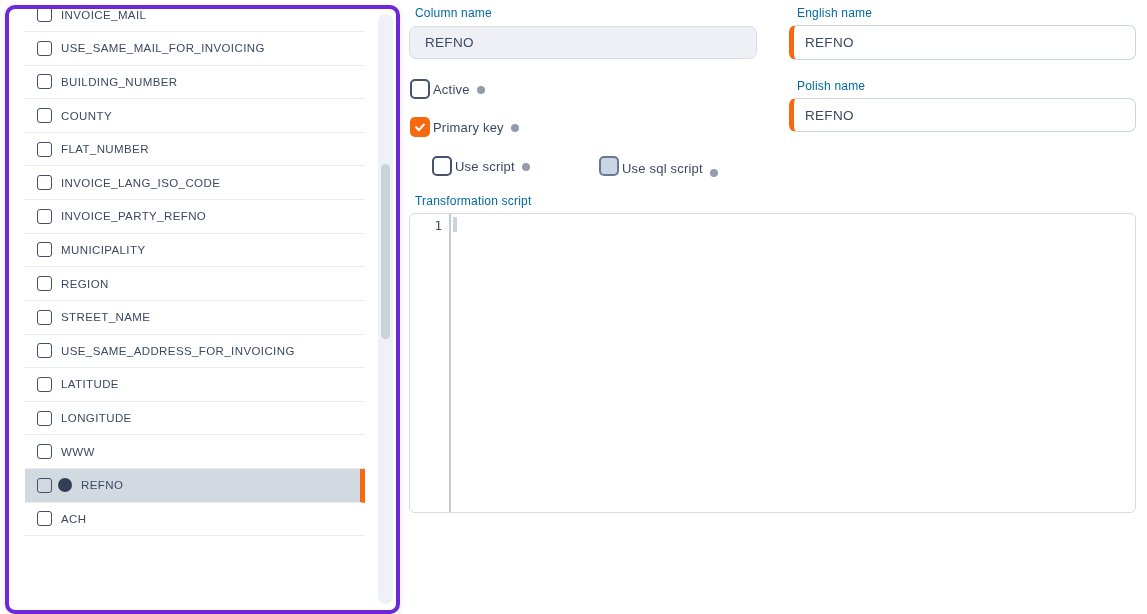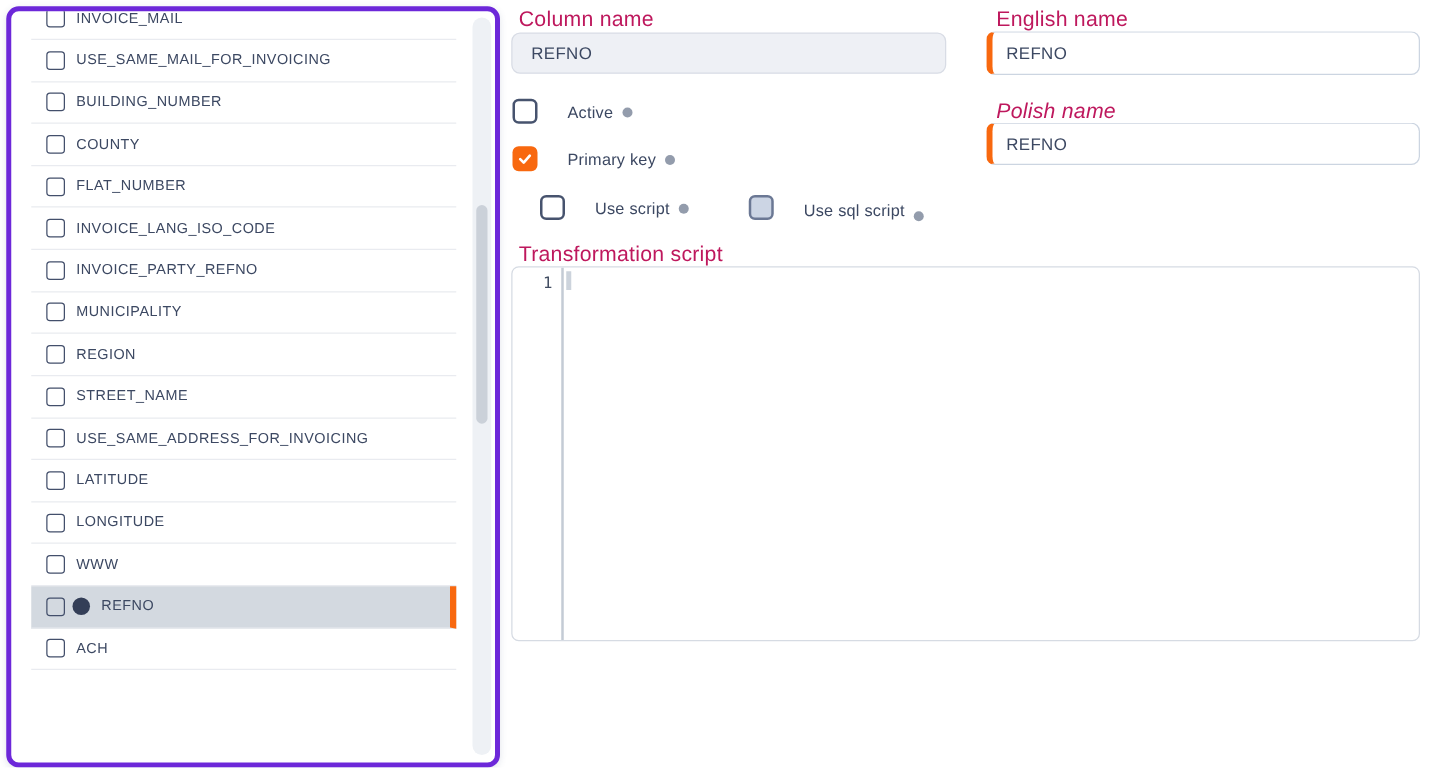--- a/index.html
+++ b/index.html
@@ -51,7 +51,7 @@
   }
   
   .field-label{
-    position:absolute;font-size:17px;color:#be185d;letter-spacing:.2px;
+    position:absolute;font-size:12px;color:#0369a1;letter-spacing:.2px;
   }
   .text-input{
     position:absolute;box-sizing:border-box;

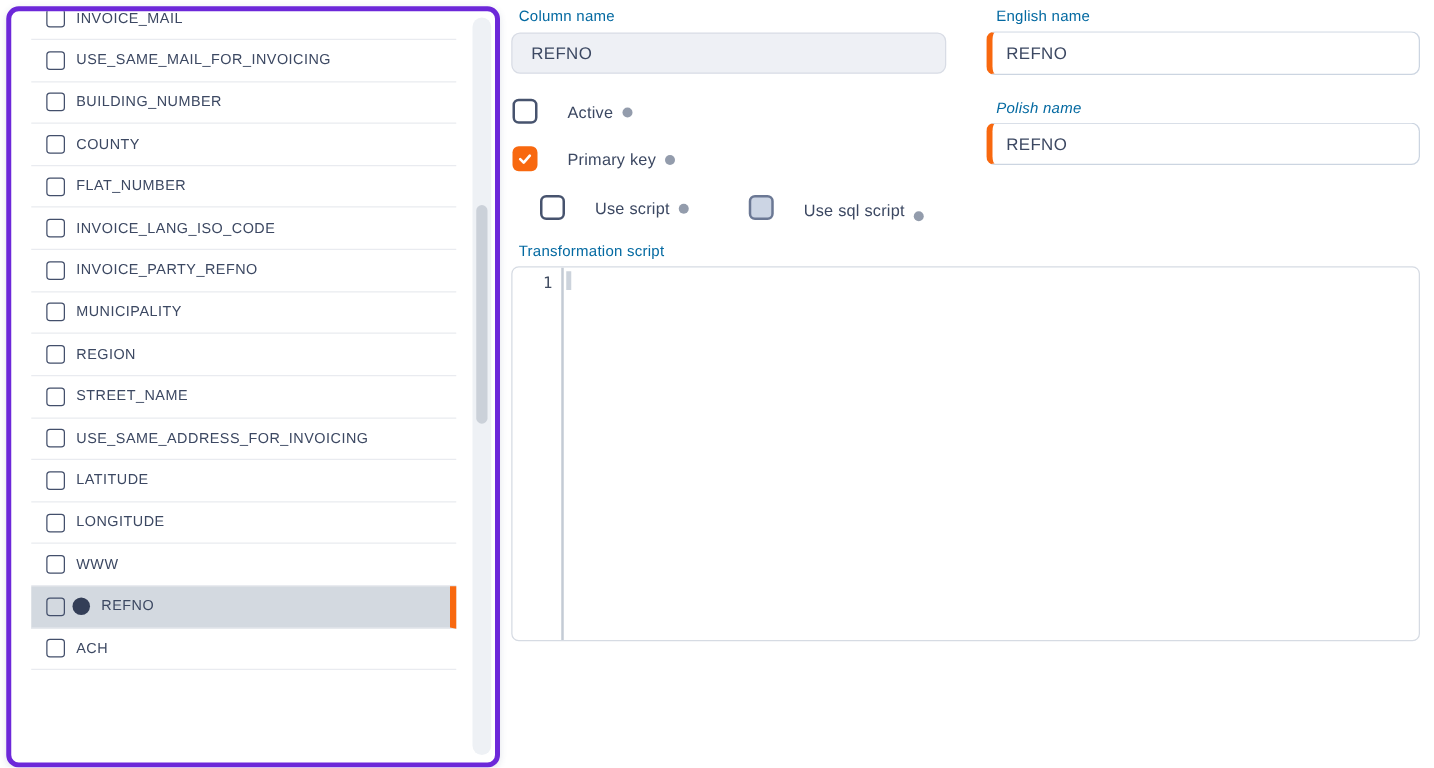--- a/index.html
+++ b/index.html
@@ -85,7 +85,7 @@
     background:#ccd5e4;border:2px solid #6b7894;
   }
   .check-label{
-    margin-left:24px;font-size:13px;color:#3c4862;letter-spacing:.2px;
+    margin-left:3px;font-size:13px;color:#3c4862;letter-spacing:.2px;
   }
   .status-dot{
     width:8px;height:8px;border-radius:50%;background:#939cac;

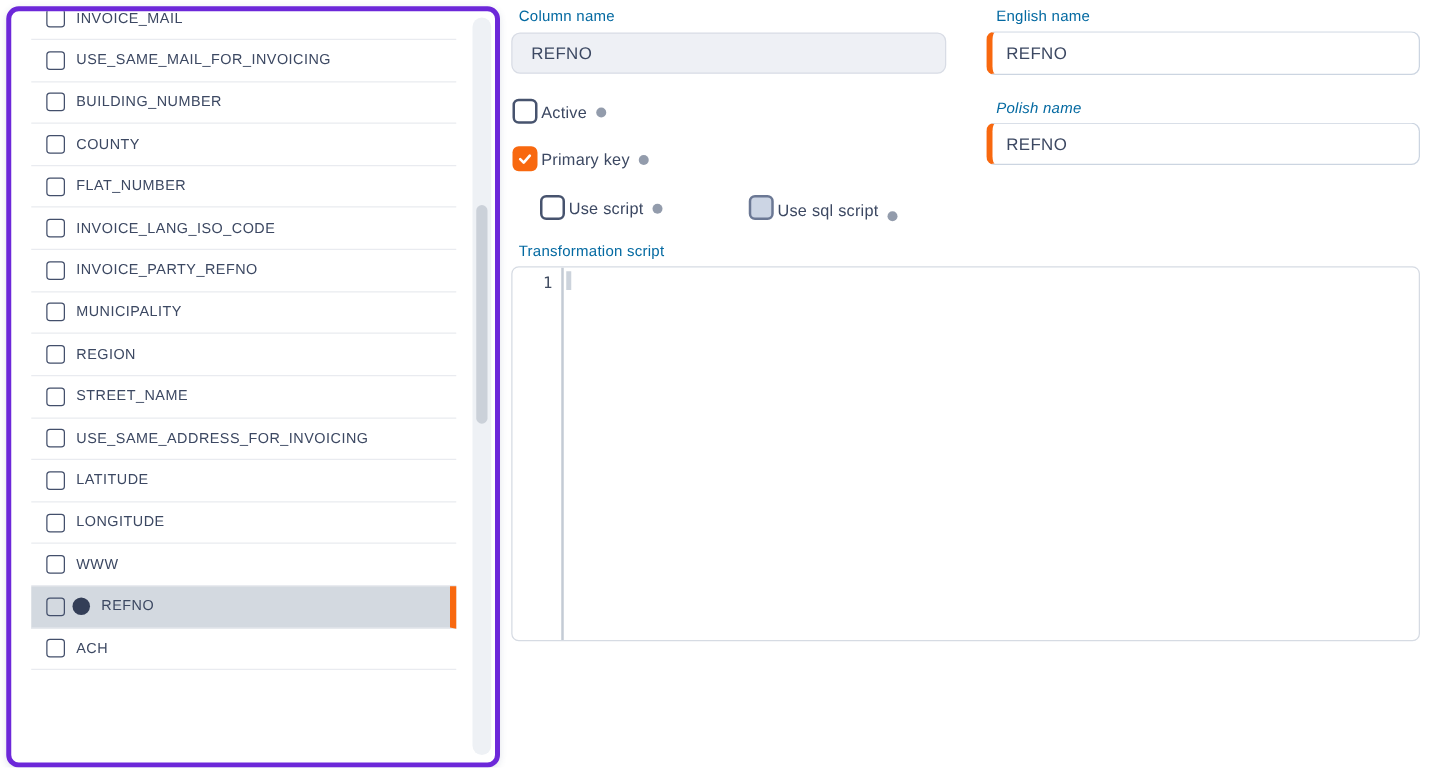--- a/index.html
+++ b/index.html
@@ -190,7 +190,7 @@
 <span class="field-label" style="left:797px;top:6px;">English name</span>
 <input class="text-input accent" id="input-english-name" type="text" value="REFNO" style="">
 
-<span class="field-label" style="left:797px;top:79px;font-style:italic;">Polish name</span>
+<span class="field-label" style="left:797px;top:79px;">Polish name</span>
 <input class="text-input accent" id="input-polish-name" type="text" value="REFNO" style="">
 
 <div class="check-row" style="left:410px;top:79px;">

